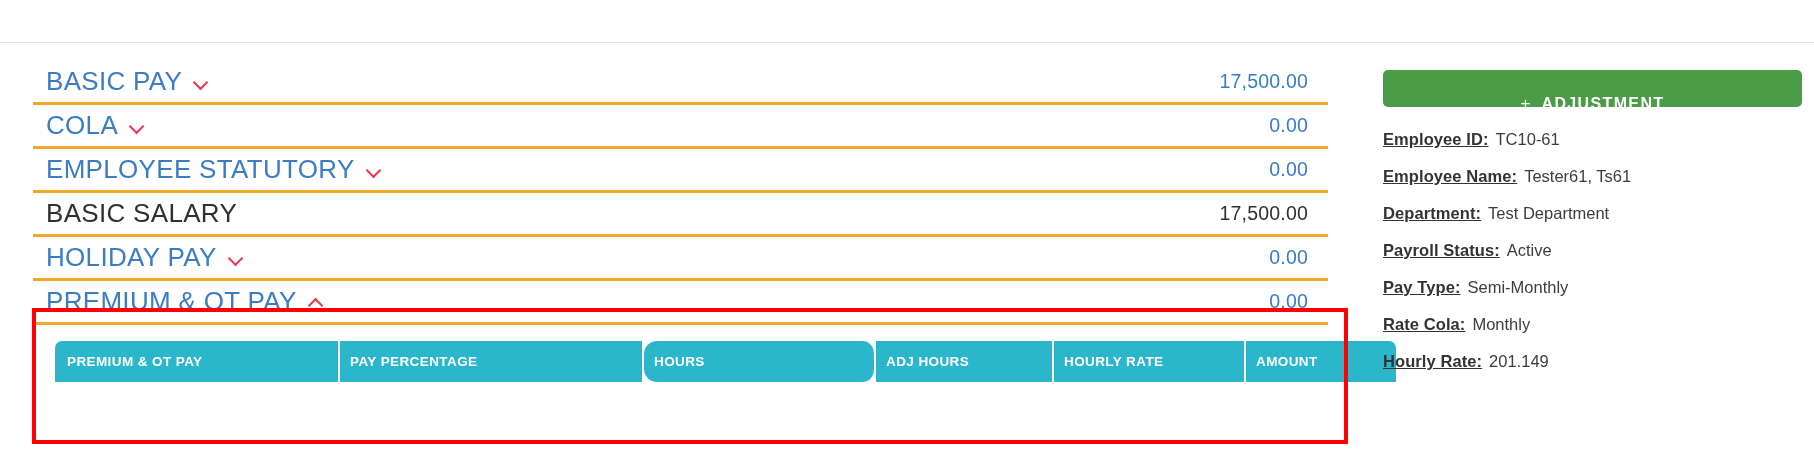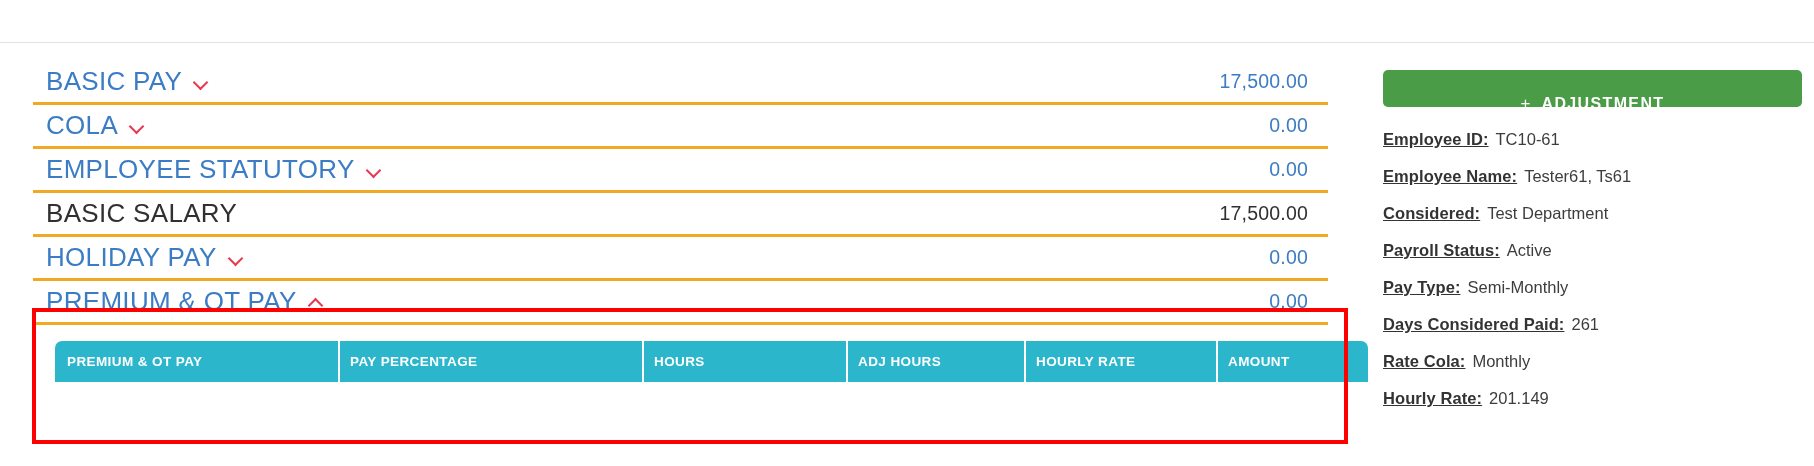--- a/index.html
+++ b/index.html
@@ -296,7 +296,7 @@
           <span class="info-val">Tester61, Ts61</span>
         </div>
         <div class="info-item">
-          <span class="info-key">Considered:</span>
+          <span class="info-key">Department:</span>
           <span class="info-val">Test Department</span>
         </div>
         <div class="info-item">

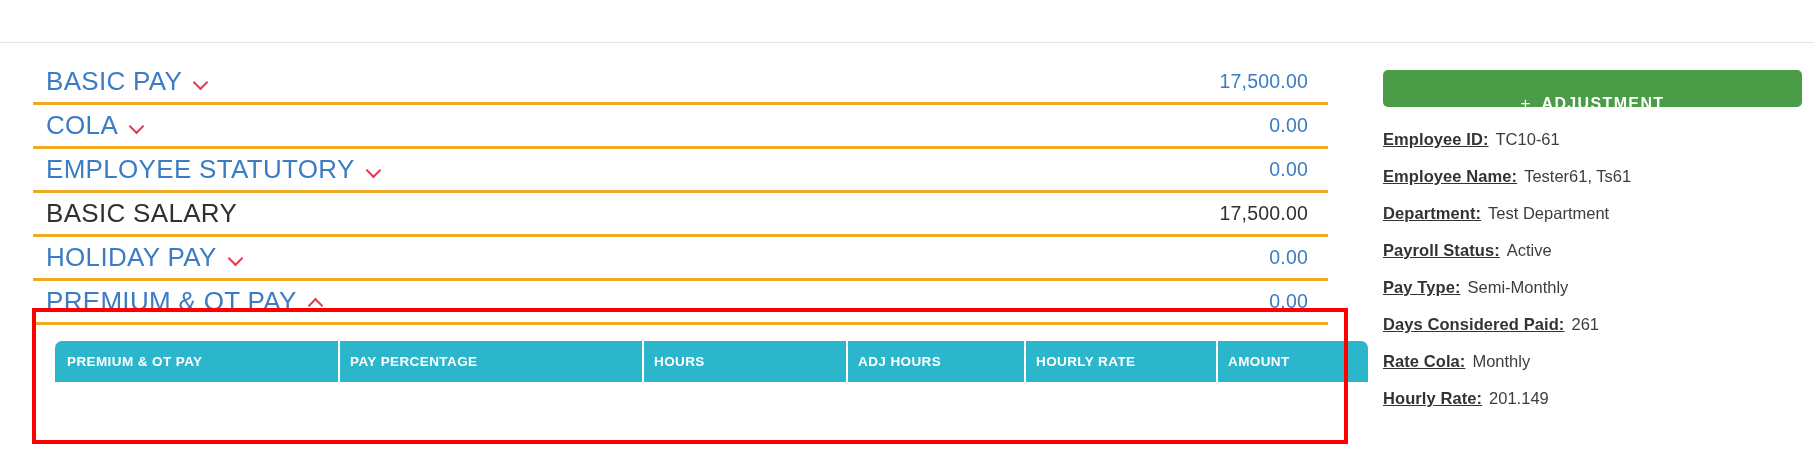--- a/index.html
+++ b/index.html
@@ -308,10 +308,6 @@
           <span class="info-val">Semi-Monthly</span>
         </div>
         <div class="info-item">
-          <span class="info-key">Days Considered Paid:</span>
-          <span class="info-val">261</span>
-        </div>
-        <div class="info-item">
           <span class="info-key">Rate Cola:</span>
           <span class="info-val">Monthly</span>
         </div>

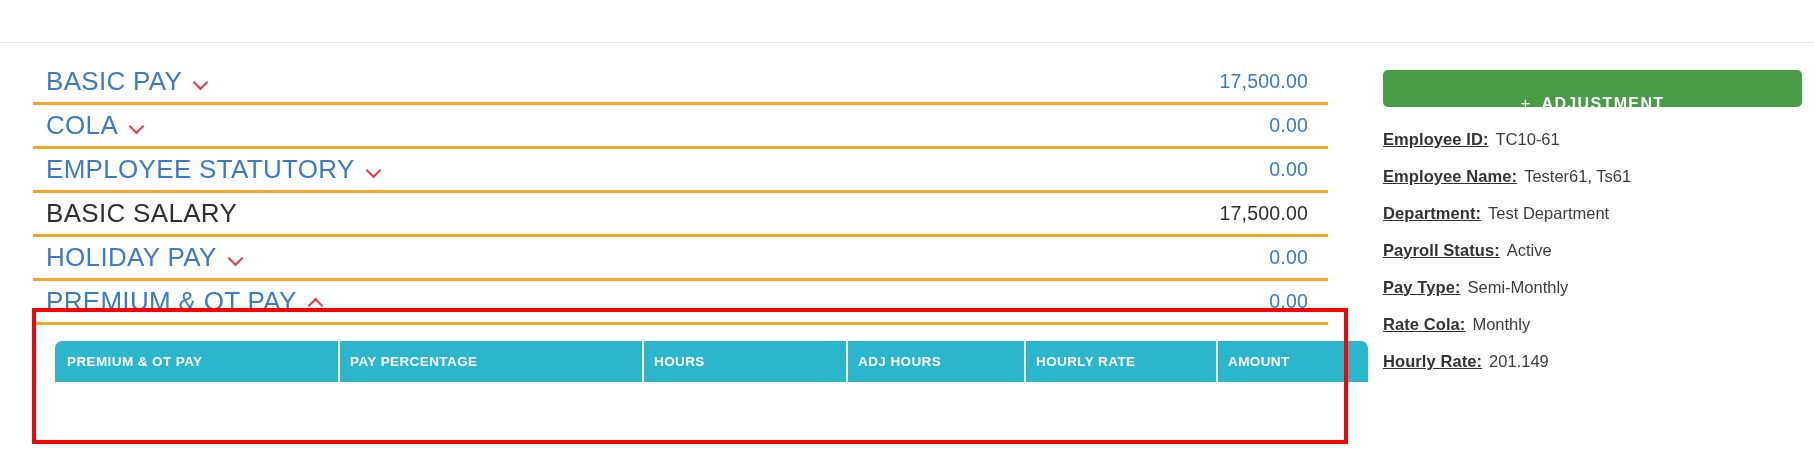--- a/index.html
+++ b/index.html
@@ -268,7 +268,7 @@
           <tr id="detail-head-row">
               <th style="width: 285px;">PREMIUM &amp; OT PAY</th>
               <th style="width: 304px;">PAY PERCENTAGE</th>
-              <th style="width: 204px;">HOURS</th>
+              <th style="width: 232px; border-radius: 13px;">HOURS</th>
               <th style="width: 178px;">ADJ HOURS</th>
               <th style="width: 192px;">HOURLY RATE</th>
               <th style="width: 150px;">AMOUNT</th>

